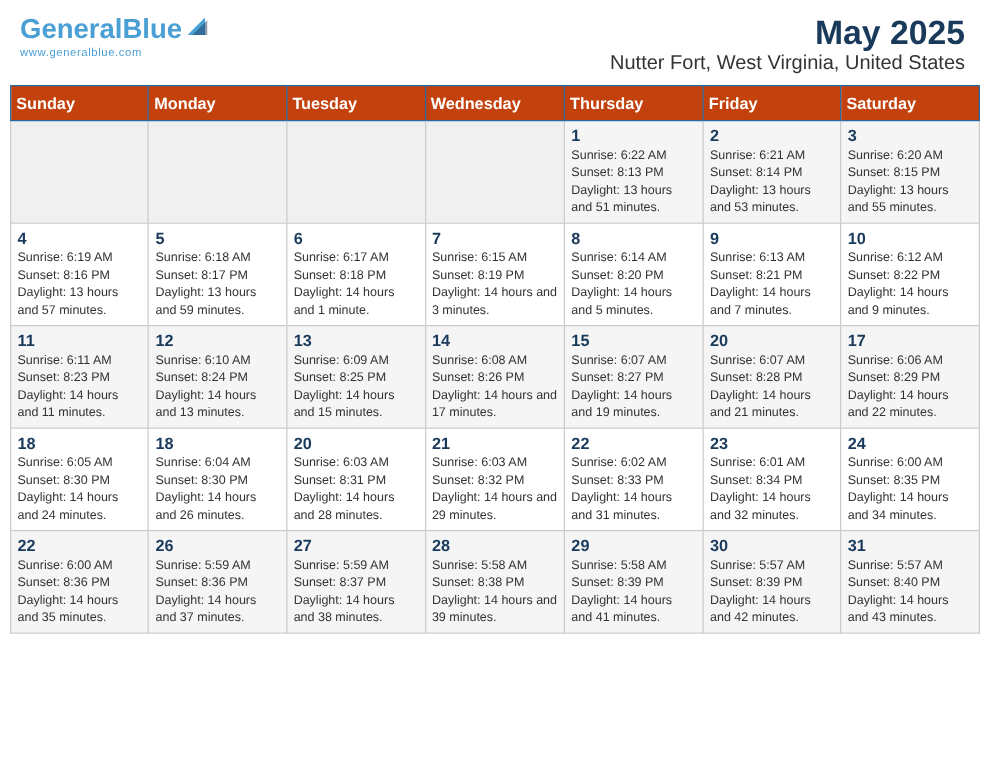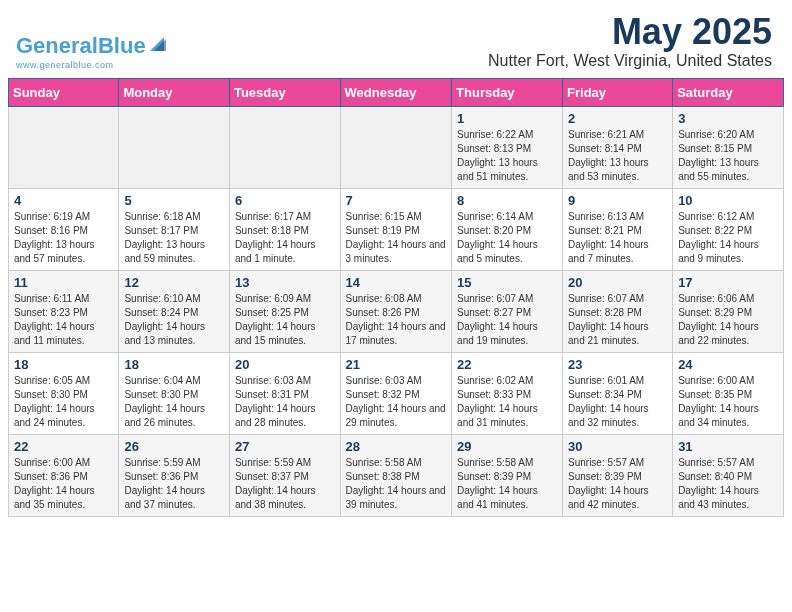--- a/index.html
+++ b/index.html
@@ -12,7 +12,7 @@
     .header {
       display: flex;
       justify-content: space-between;
-      align-items: flex-end;
+      align-items: flex-start;
       padding: 12px 20px 8px 16px;
     }
     .logo {

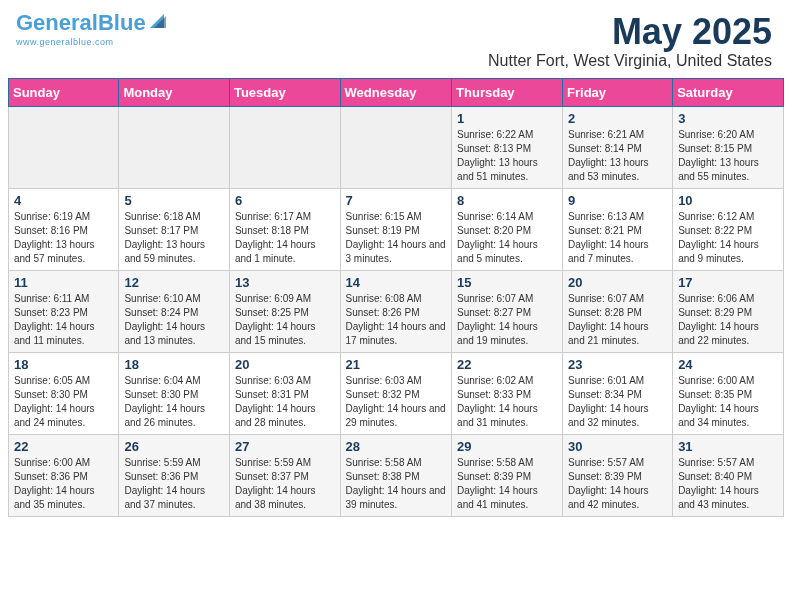--- a/index.html
+++ b/index.html
@@ -39,7 +39,7 @@
       text-align: right;
     }
     .title-block h1 {
-      font-size: 36px;
+      font-size: 27px;
       color: #1a3a5c;
       font-weight: bold;
       line-height: 1.1;

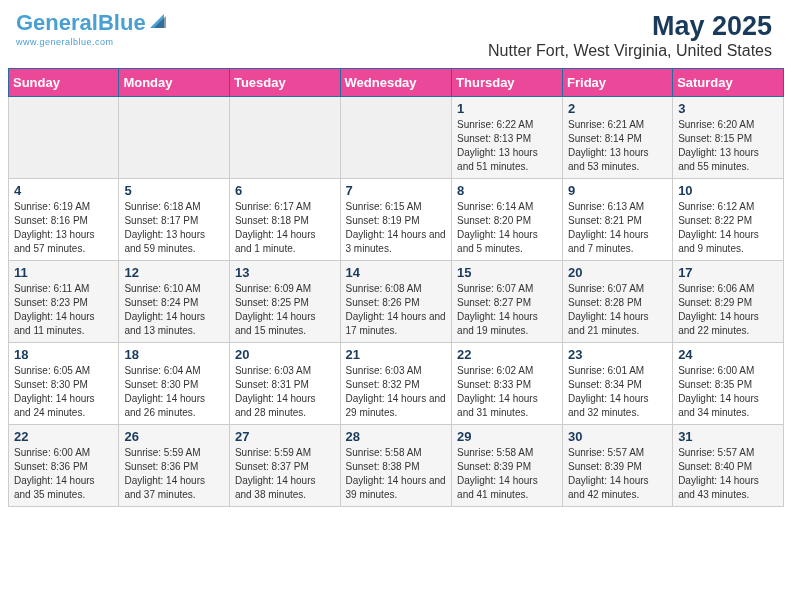--- a/index.html
+++ b/index.html
@@ -57,7 +57,7 @@
       border-collapse: collapse;
     }
     thead tr th {
-      background: #ec4899;
+      background: #c2410c;
       color: #fff;
       font-size: 13px;
       font-weight: bold;

